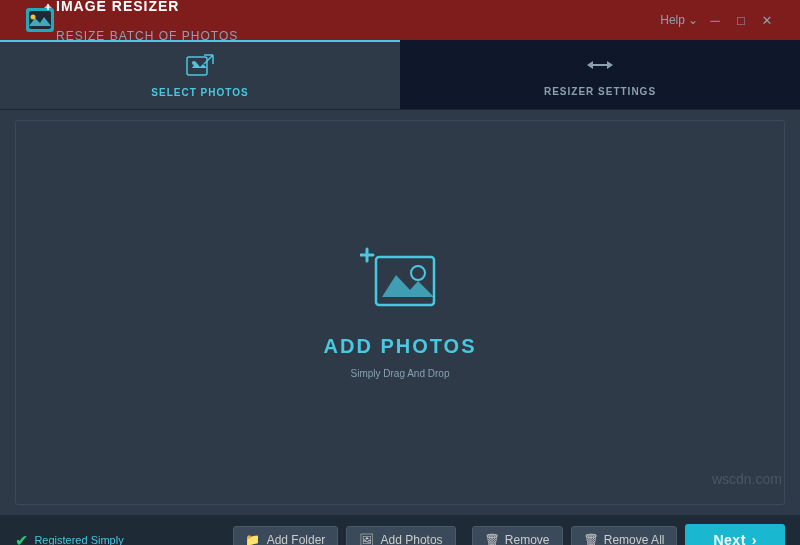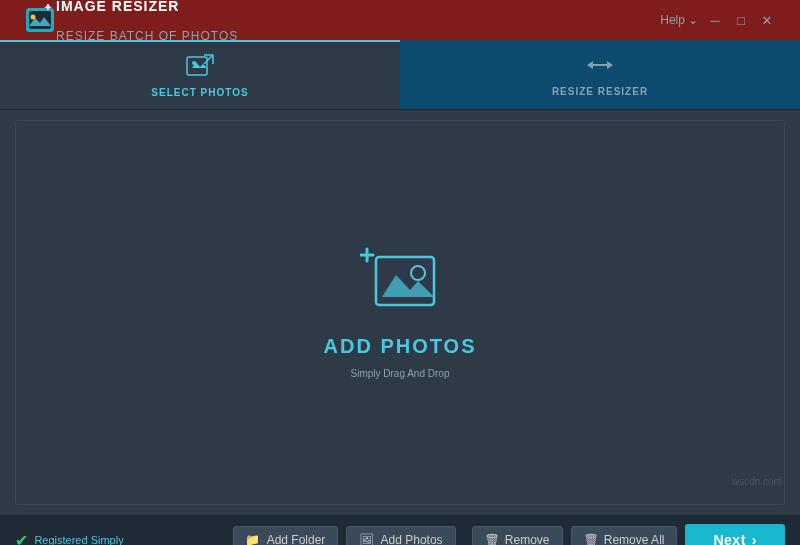--- a/index.html
+++ b/index.html
@@ -62,7 +62,7 @@
 
     
     .tab-bar {
-      background: #0c4a6e;
+      background: #0f172a;
       display: flex;
       height: 70px;
       border-bottom: 1px solid #1a2530;

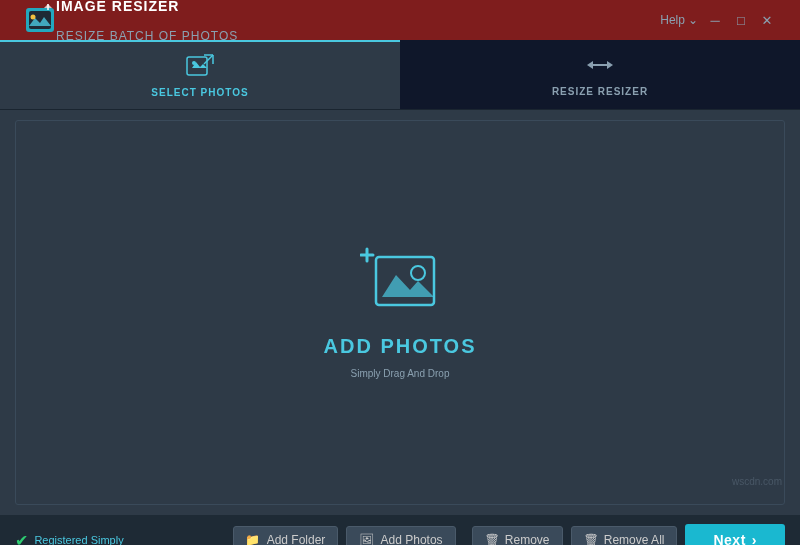--- a/index.html
+++ b/index.html
@@ -269,7 +269,7 @@
         <polygon points="27,12 21,8 21,16" fill="#8aa0b0"></polygon>
       </svg>
     </div>
-    <div class="tab-label">RESIZE RESIZER</div>
+    <div class="tab-label">RESIZER SETTINGS</div>
   </div>
 </div>
 

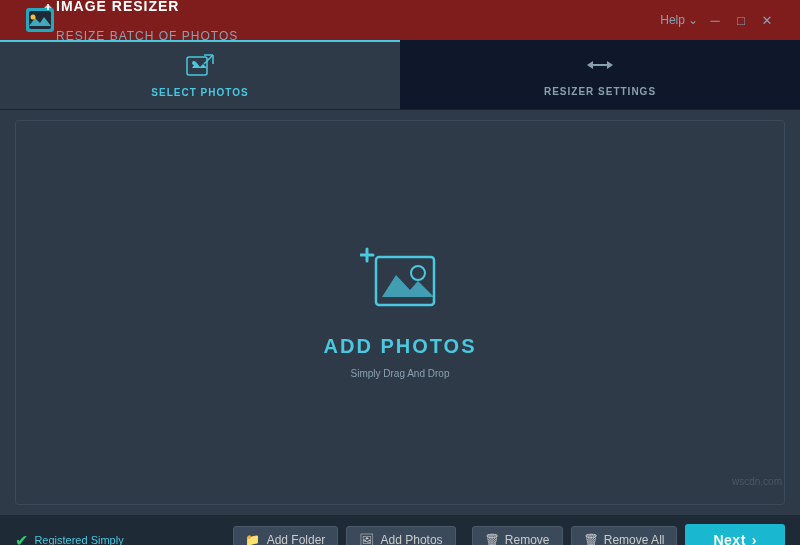--- a/index.html
+++ b/index.html
@@ -210,7 +210,7 @@
       bottom: 58px;
       right: 18px;
       color: #5a6a7a;
-      font-size: 10px;
+      font-size: 14px;
       opacity: 0.6;
     }
 

